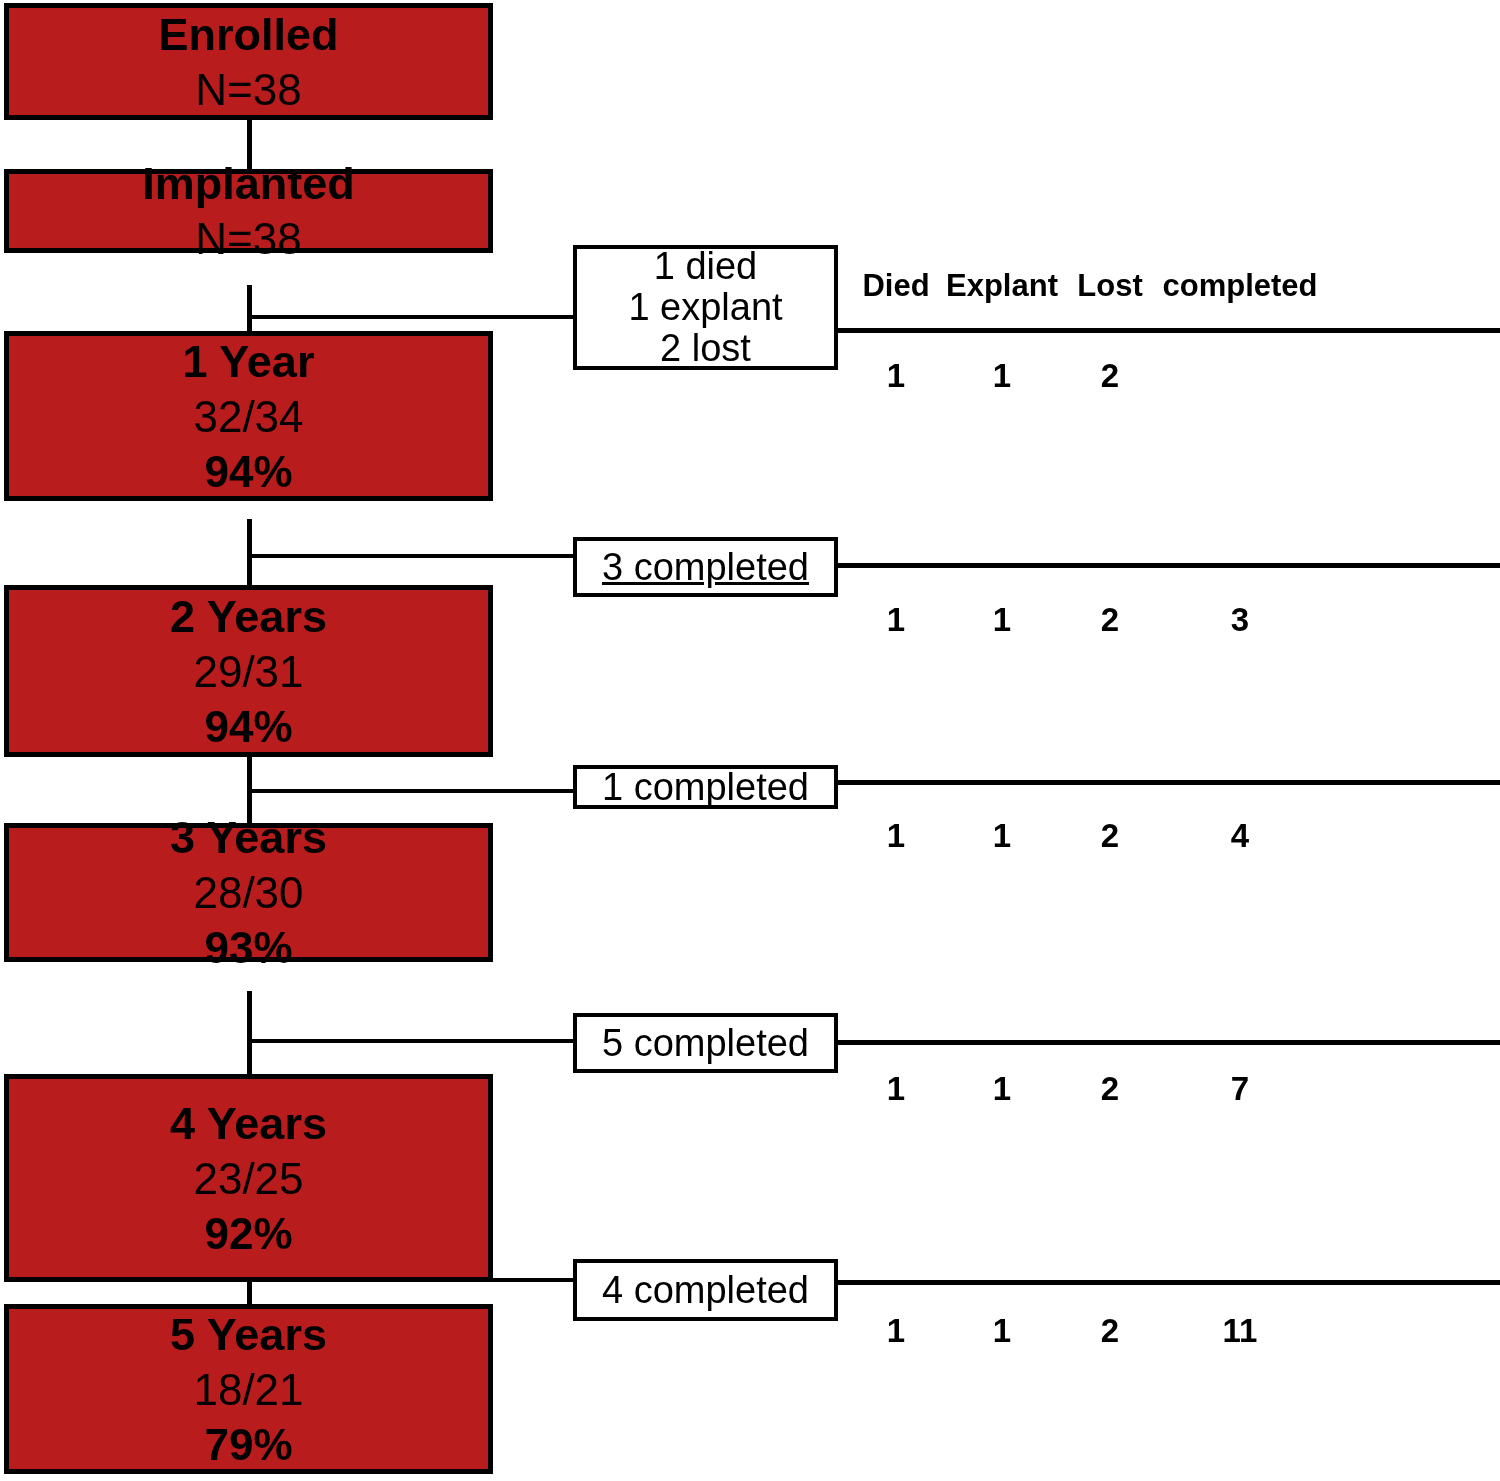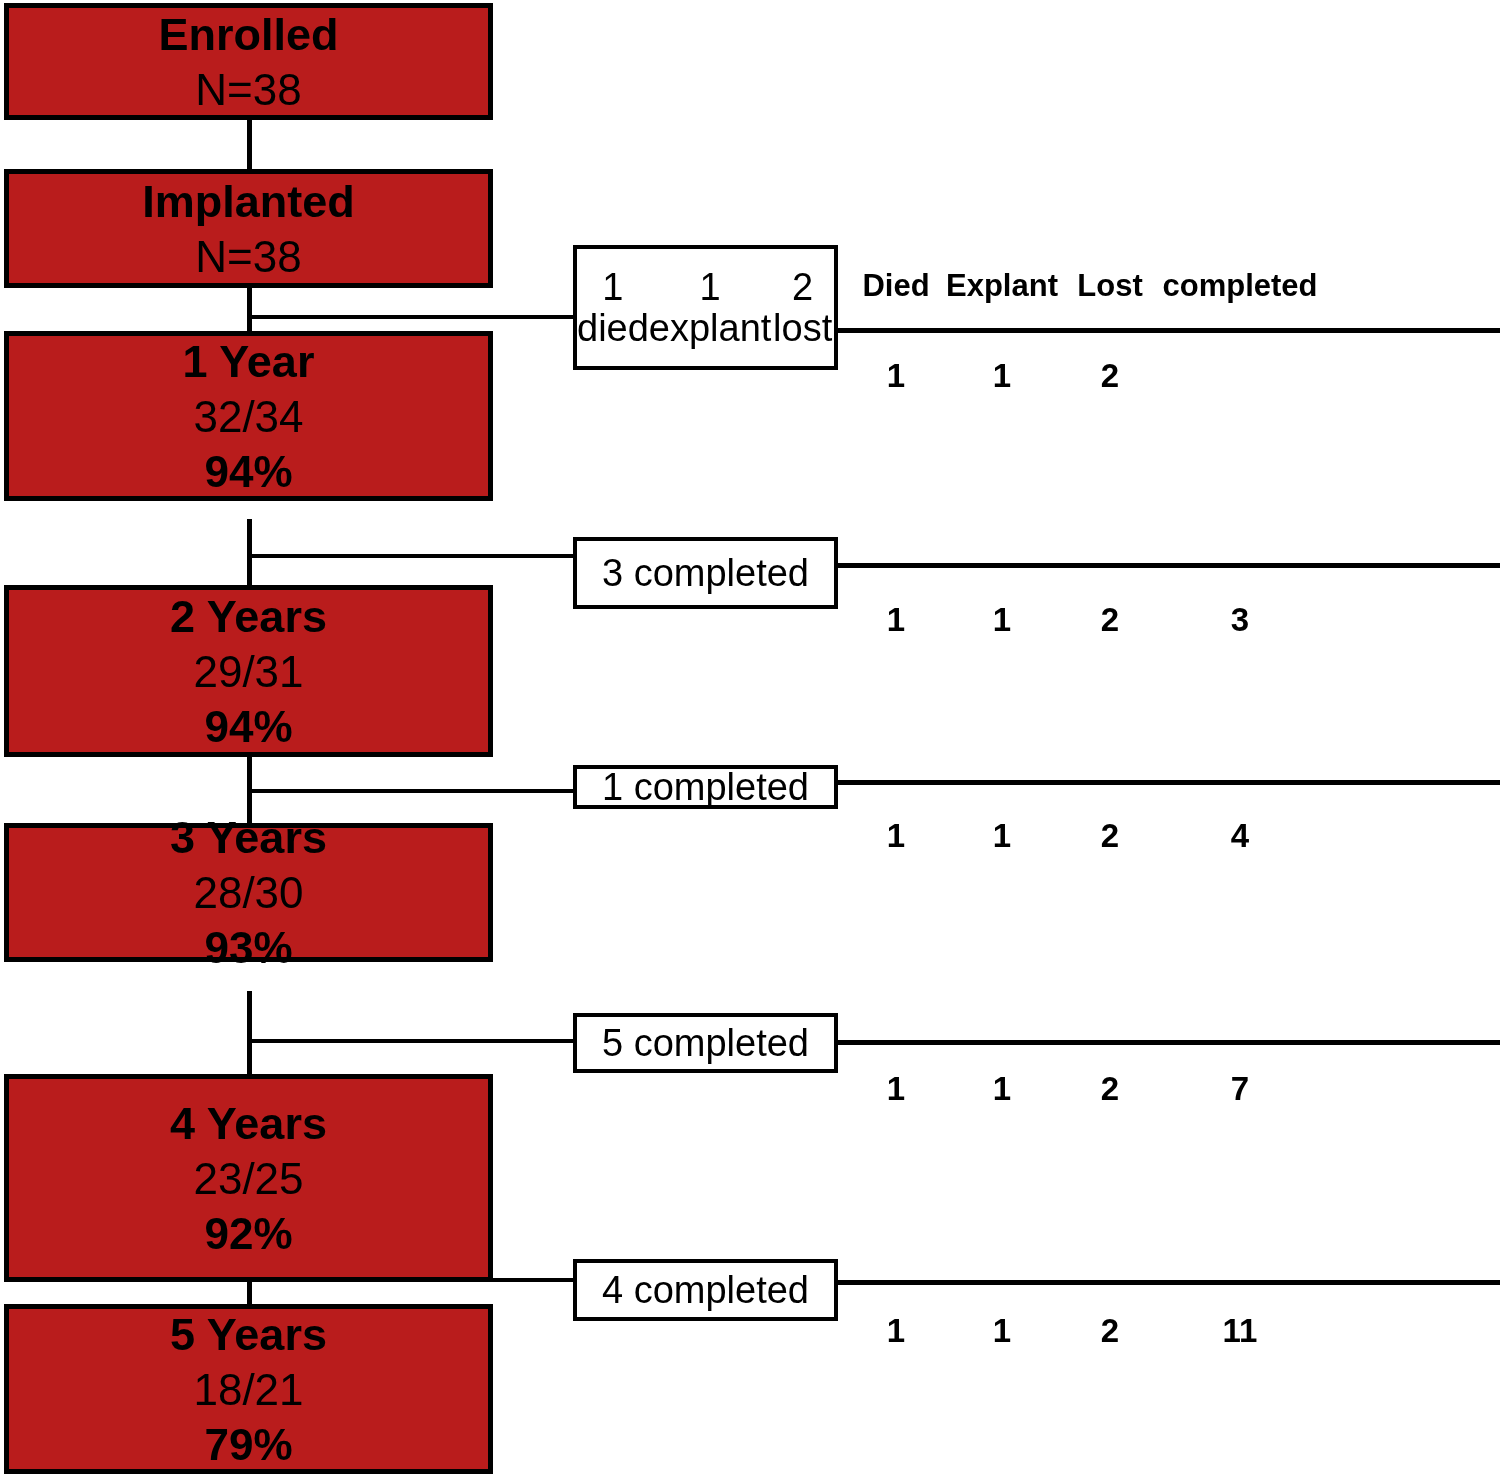--- a/index.html
+++ b/index.html
@@ -18,7 +18,7 @@
   .lb .v{font-weight:normal;font-size:44px;line-height:55px;}
   .lb .p{font-weight:bold;font-size:44px;line-height:55px;}
   .lb1{top:3px;height:117px;}
-  .lb2{top:169px;height:119px;}
+  .lb2{top:169px;height:84px;}
   .lb3{top:331px;height:170px;justify-content:center;}
   .lb4{top:585px;height:172px;}
   .lb5{top:823px;height:139px;}

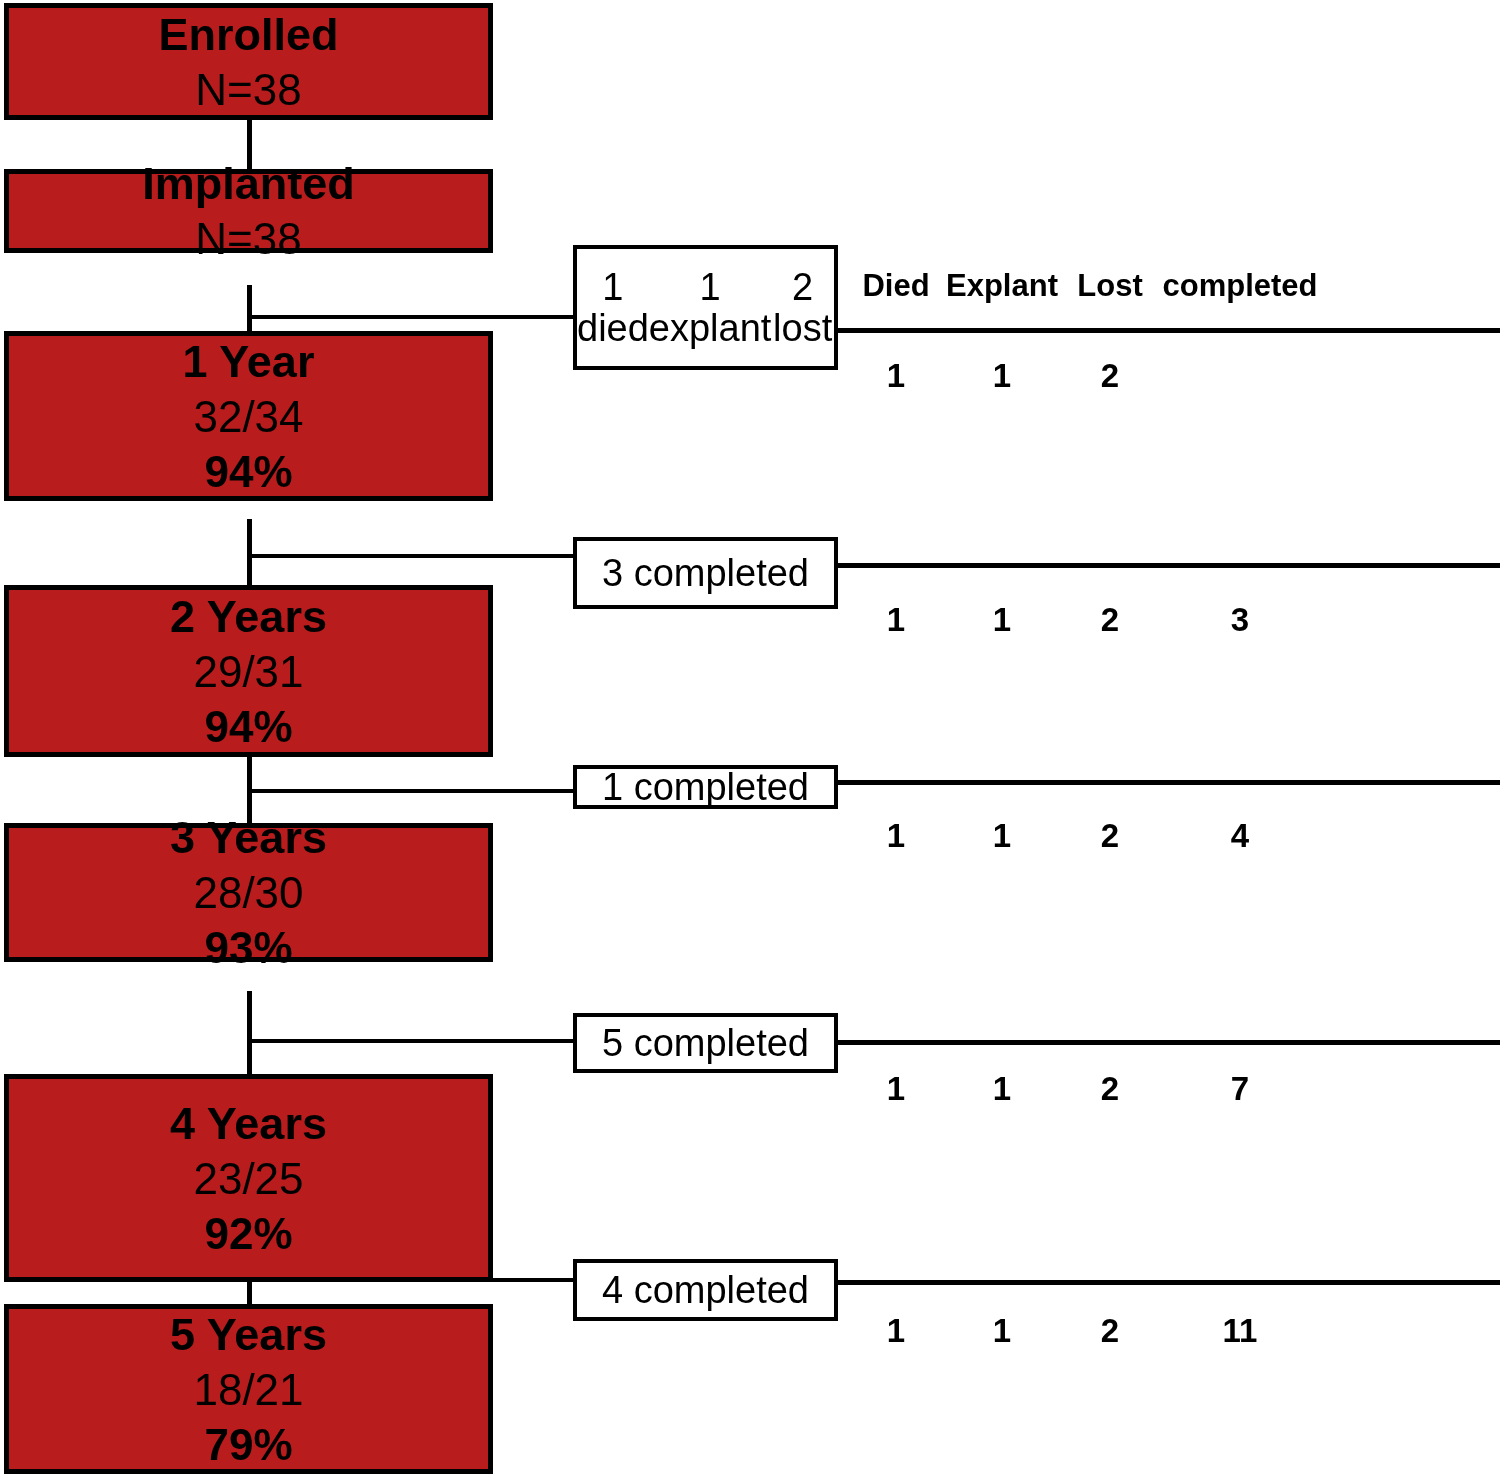--- a/index.html
+++ b/index.html
@@ -28,7 +28,7 @@
   .sb{
     position:absolute;left:573px;width:265px;box-sizing:border-box;
     border:4px solid #000;background:#fff;
-    display:flex;flex-direction:row;justify-content:center;align-items:center;
+    display:flex;flex-direction:column;justify-content:center;align-items:center;
     text-align:center;font-size:38px;line-height:41px;font-weight:normal;z-index:2;
   }
   .sb1{top:245px;height:125px;}

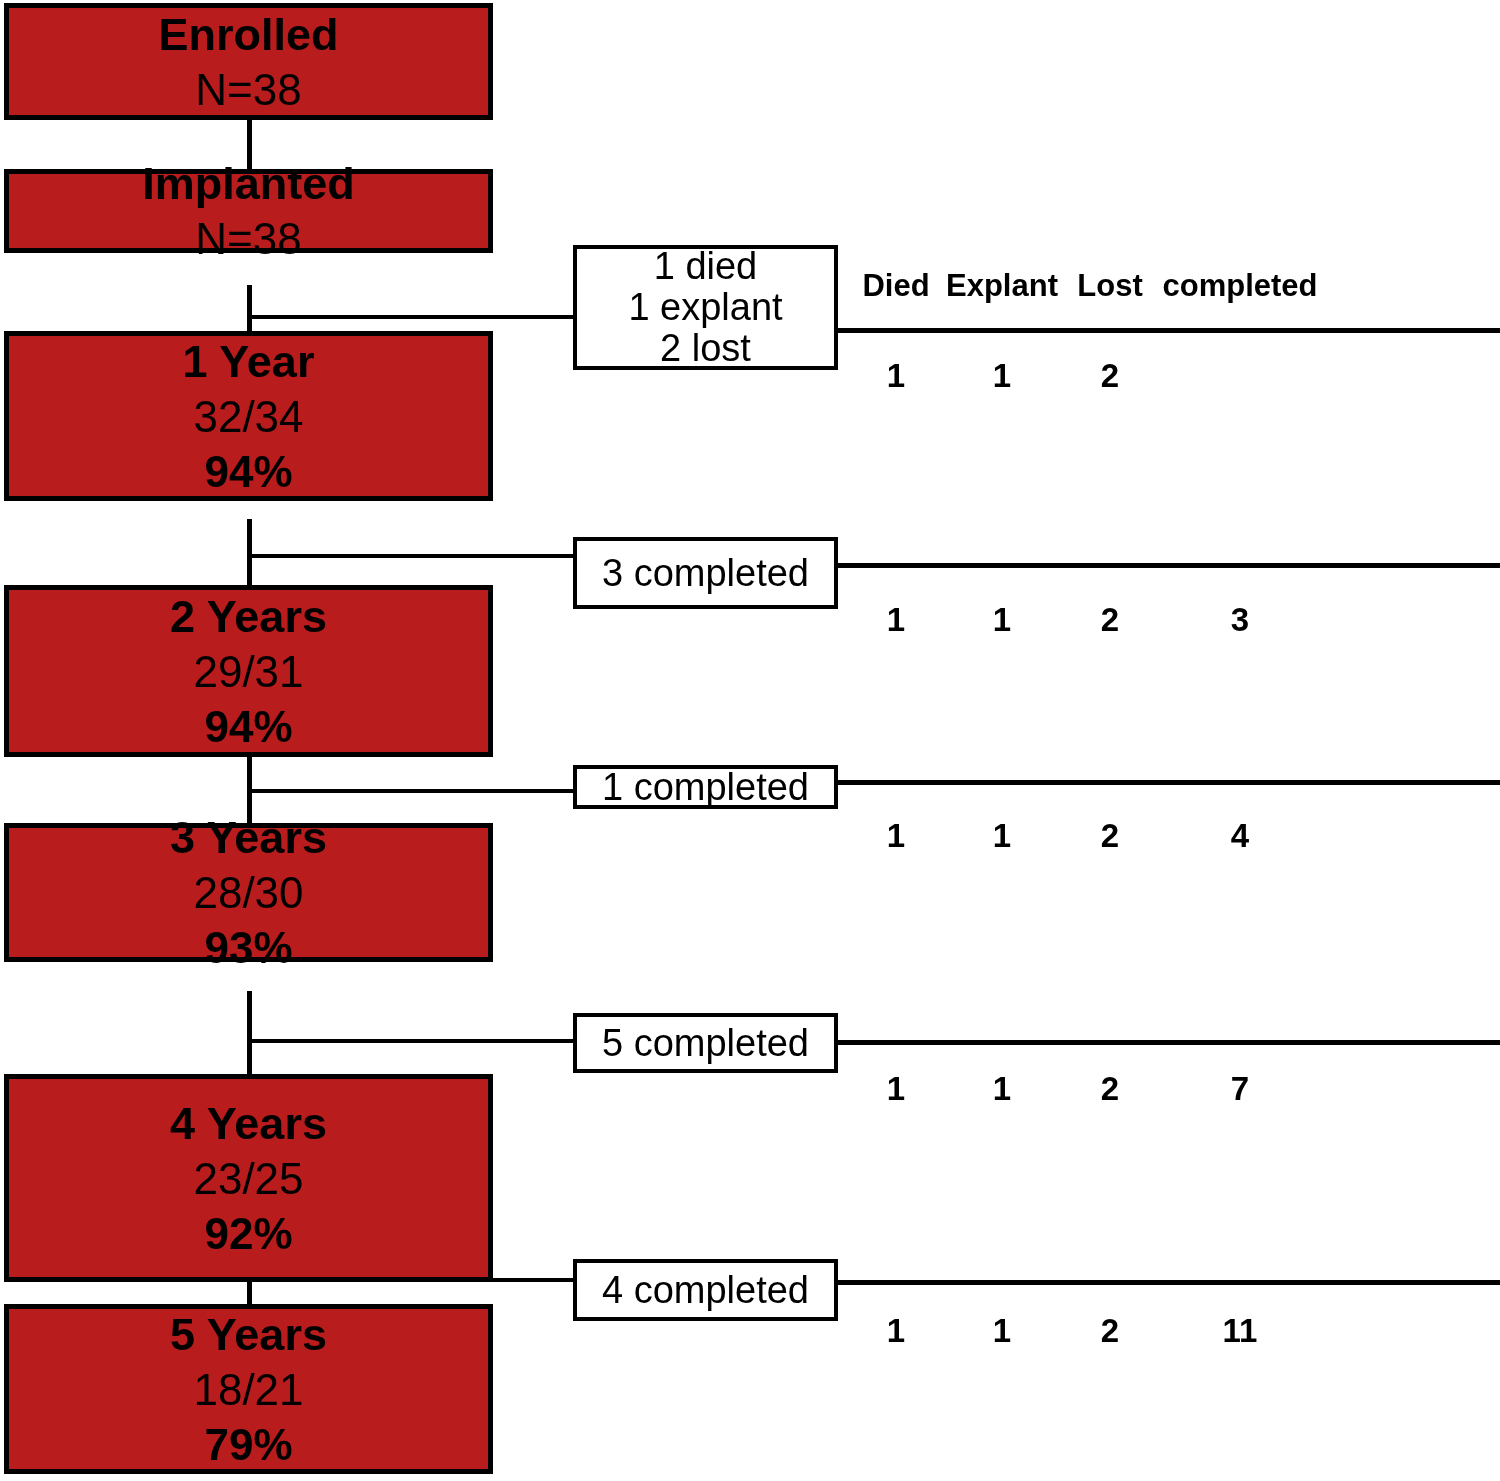--- a/index.html
+++ b/index.html
@@ -32,7 +32,7 @@
     text-align:center;font-size:38px;line-height:41px;font-weight:normal;z-index:2;
   }
   .sb1{top:245px;height:125px;}
-  .sb2{top:537px;height:72px;}
+  .sb2{top:537px;height:60px;text-decoration:underline;}
   .sb3{top:765px;height:44px;}
   .sb4{top:1013px;height:60px;}
   .sb5{top:1259px;height:62px;}

